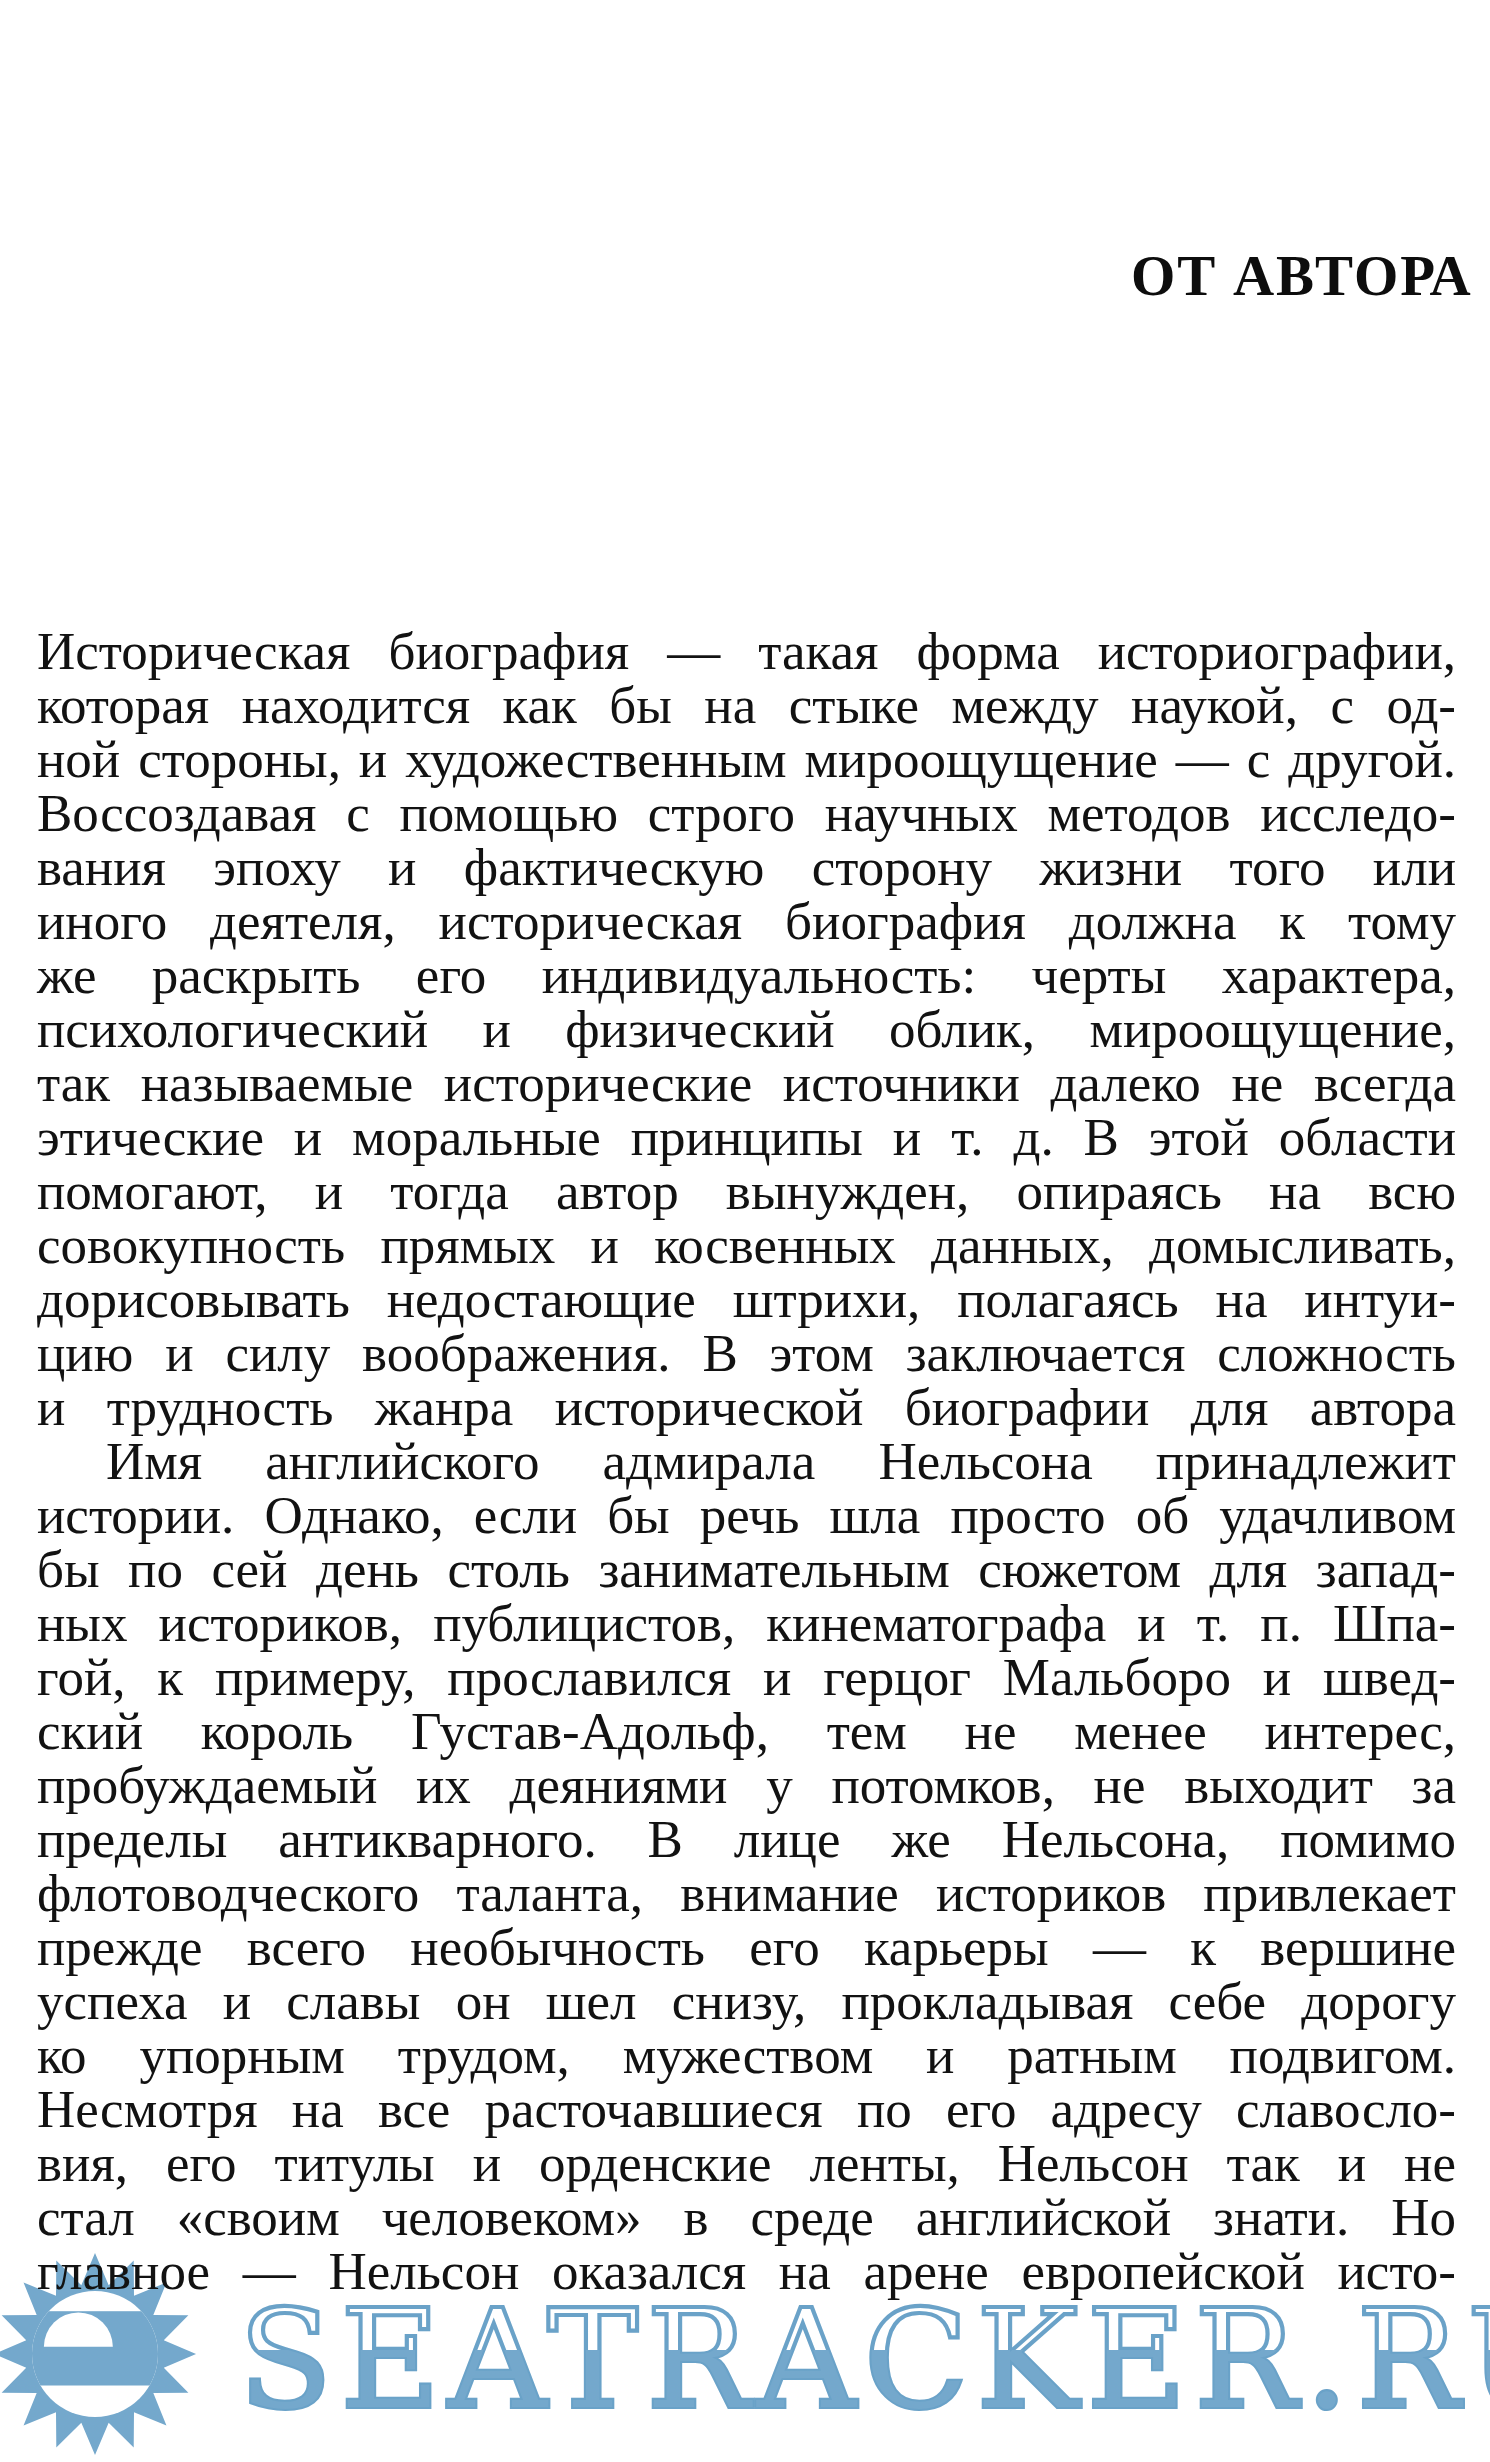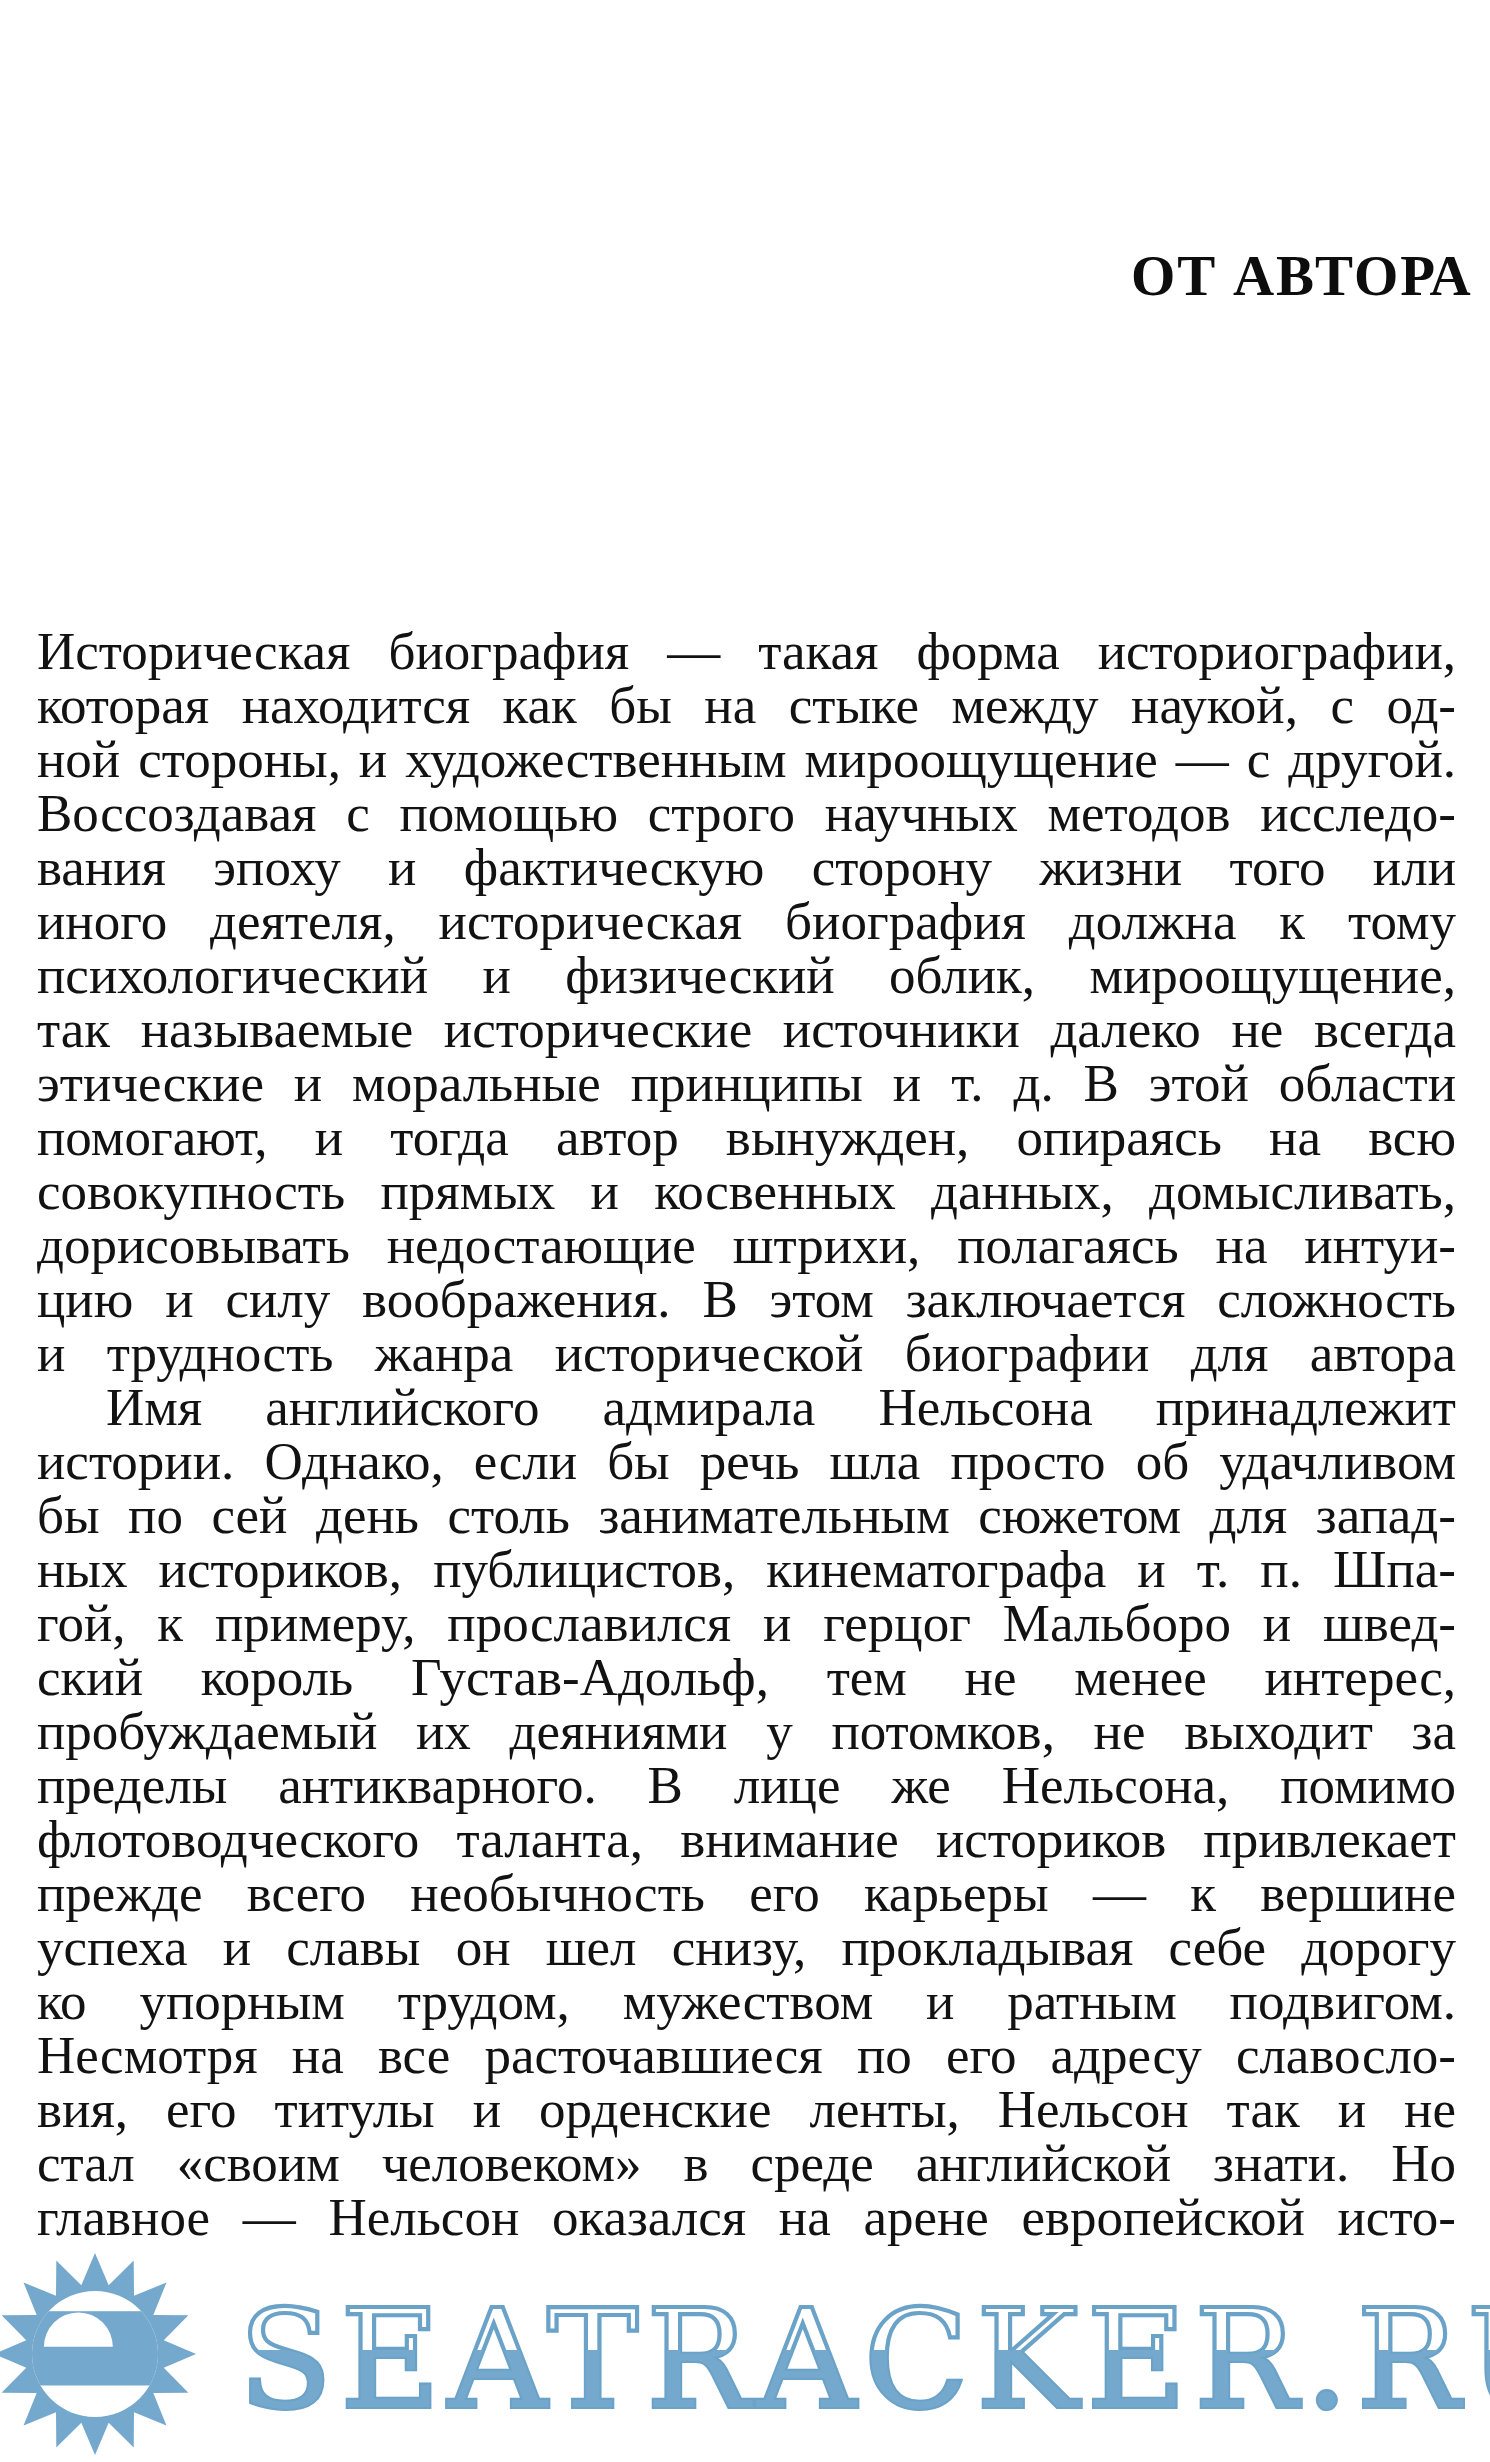--- a/index.html
+++ b/index.html
@@ -108,6 +108,7 @@
     <div class="line">Воссоздавая с помощью строго научных методов исследо-</div>
     <div class="line">вания эпоху и фактическую сторону жизни того или</div>
     <div class="line">иного деятеля, историческая биография должна к тому</div>
+    <div class="line">же раскрыть его индивидуальность: черты характера,</div>
     <div class="line">психологический и физический облик, мироощущение,</div>
     <div class="line">так называемые исторические источники далеко не всегда</div>
     <div class="line">этические и моральные принципы и т. д. В этой области</div>

